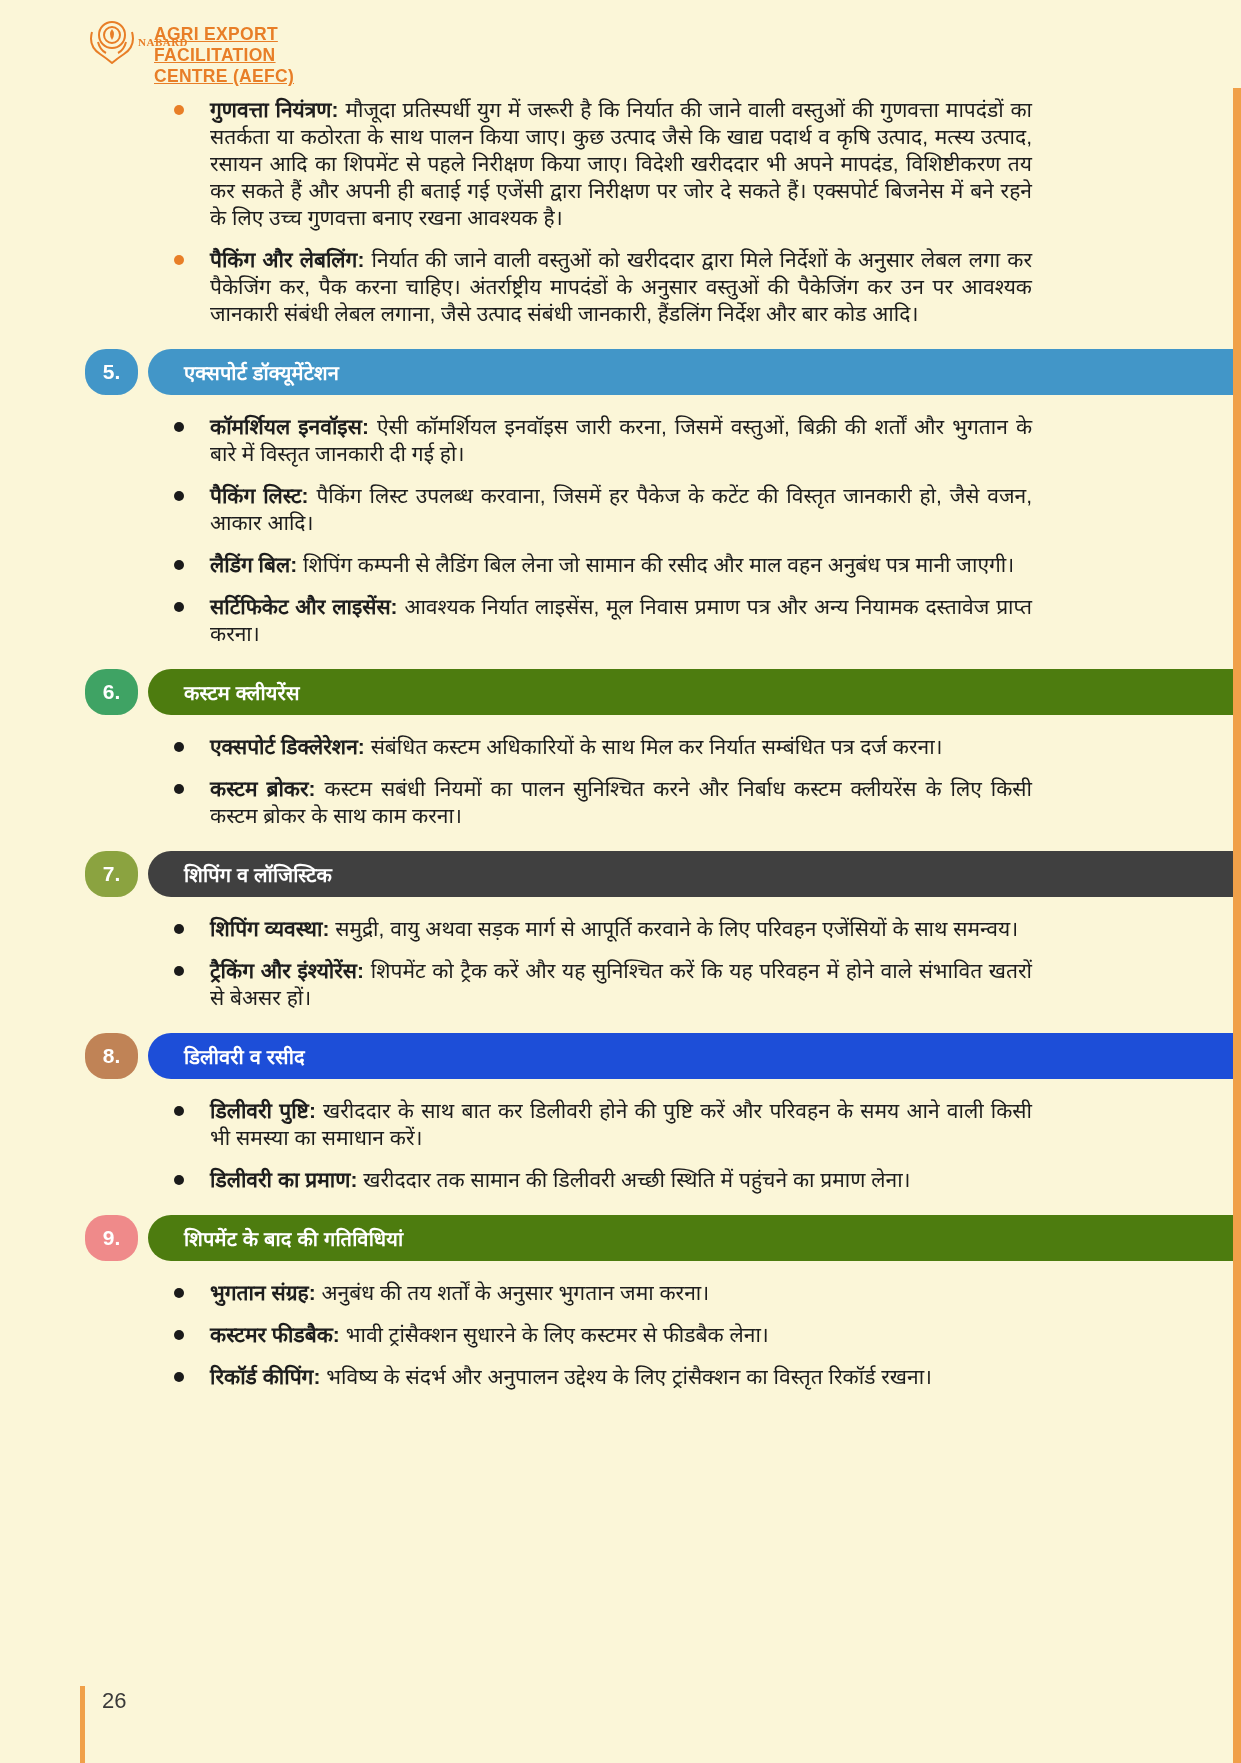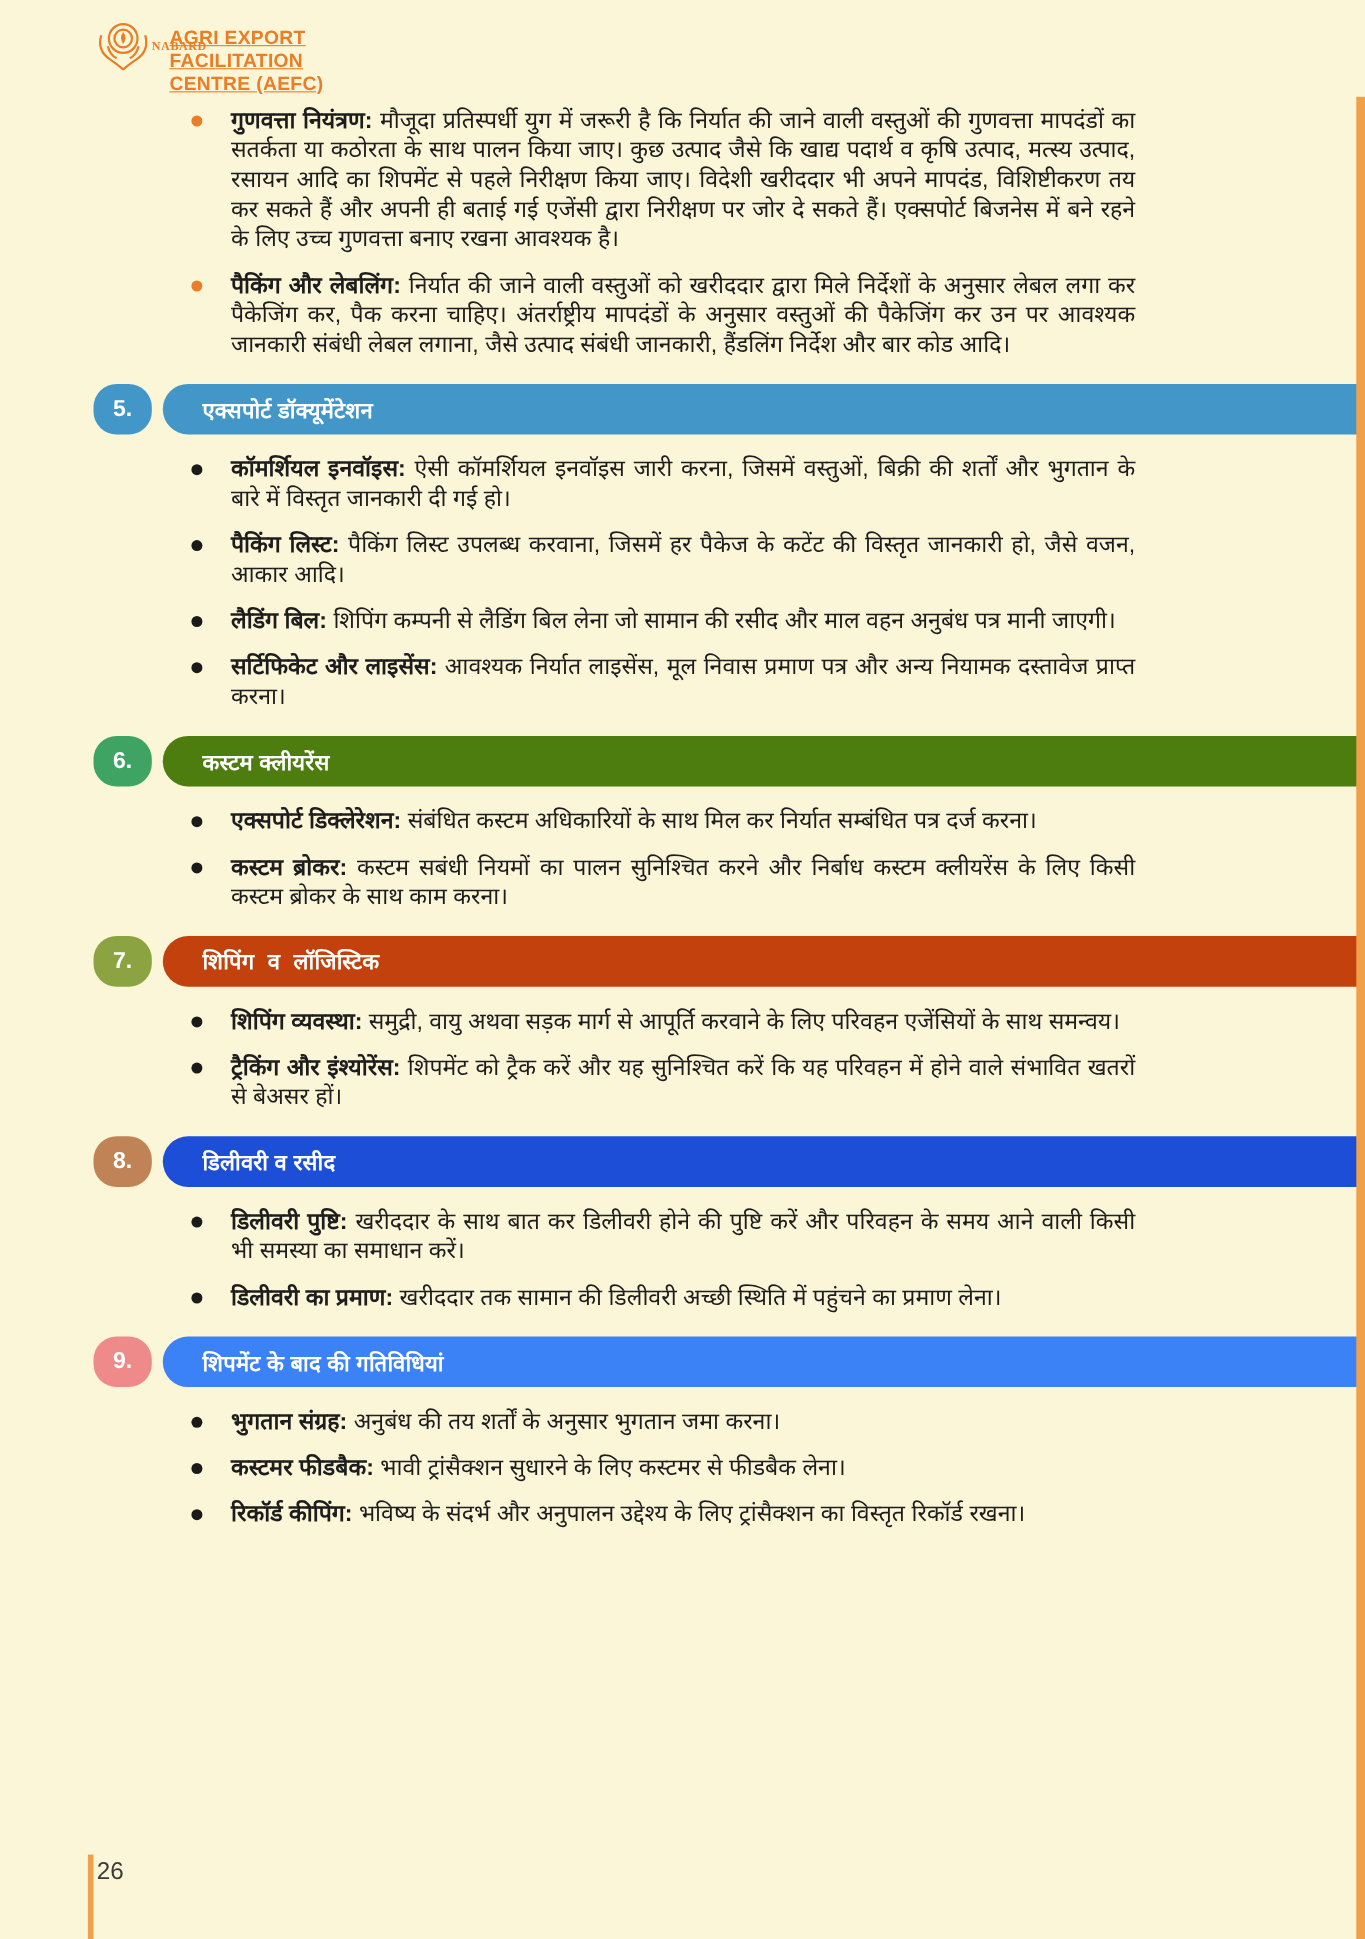--- a/index.html
+++ b/index.html
@@ -101,7 +101,7 @@
         <div class="section">
           <div class="sec-row">
             <div class="badge" style="background: rgb(139, 163, 64);">7.</div>
-            <div class="bar" style="background: #c2410c; font-family: Liberation Mono, monospace;">
+            <div class="bar" style="background: #404040;">
               <span>शिपिंग व लॉजिस्टिक</span>
             </div>
           </div>

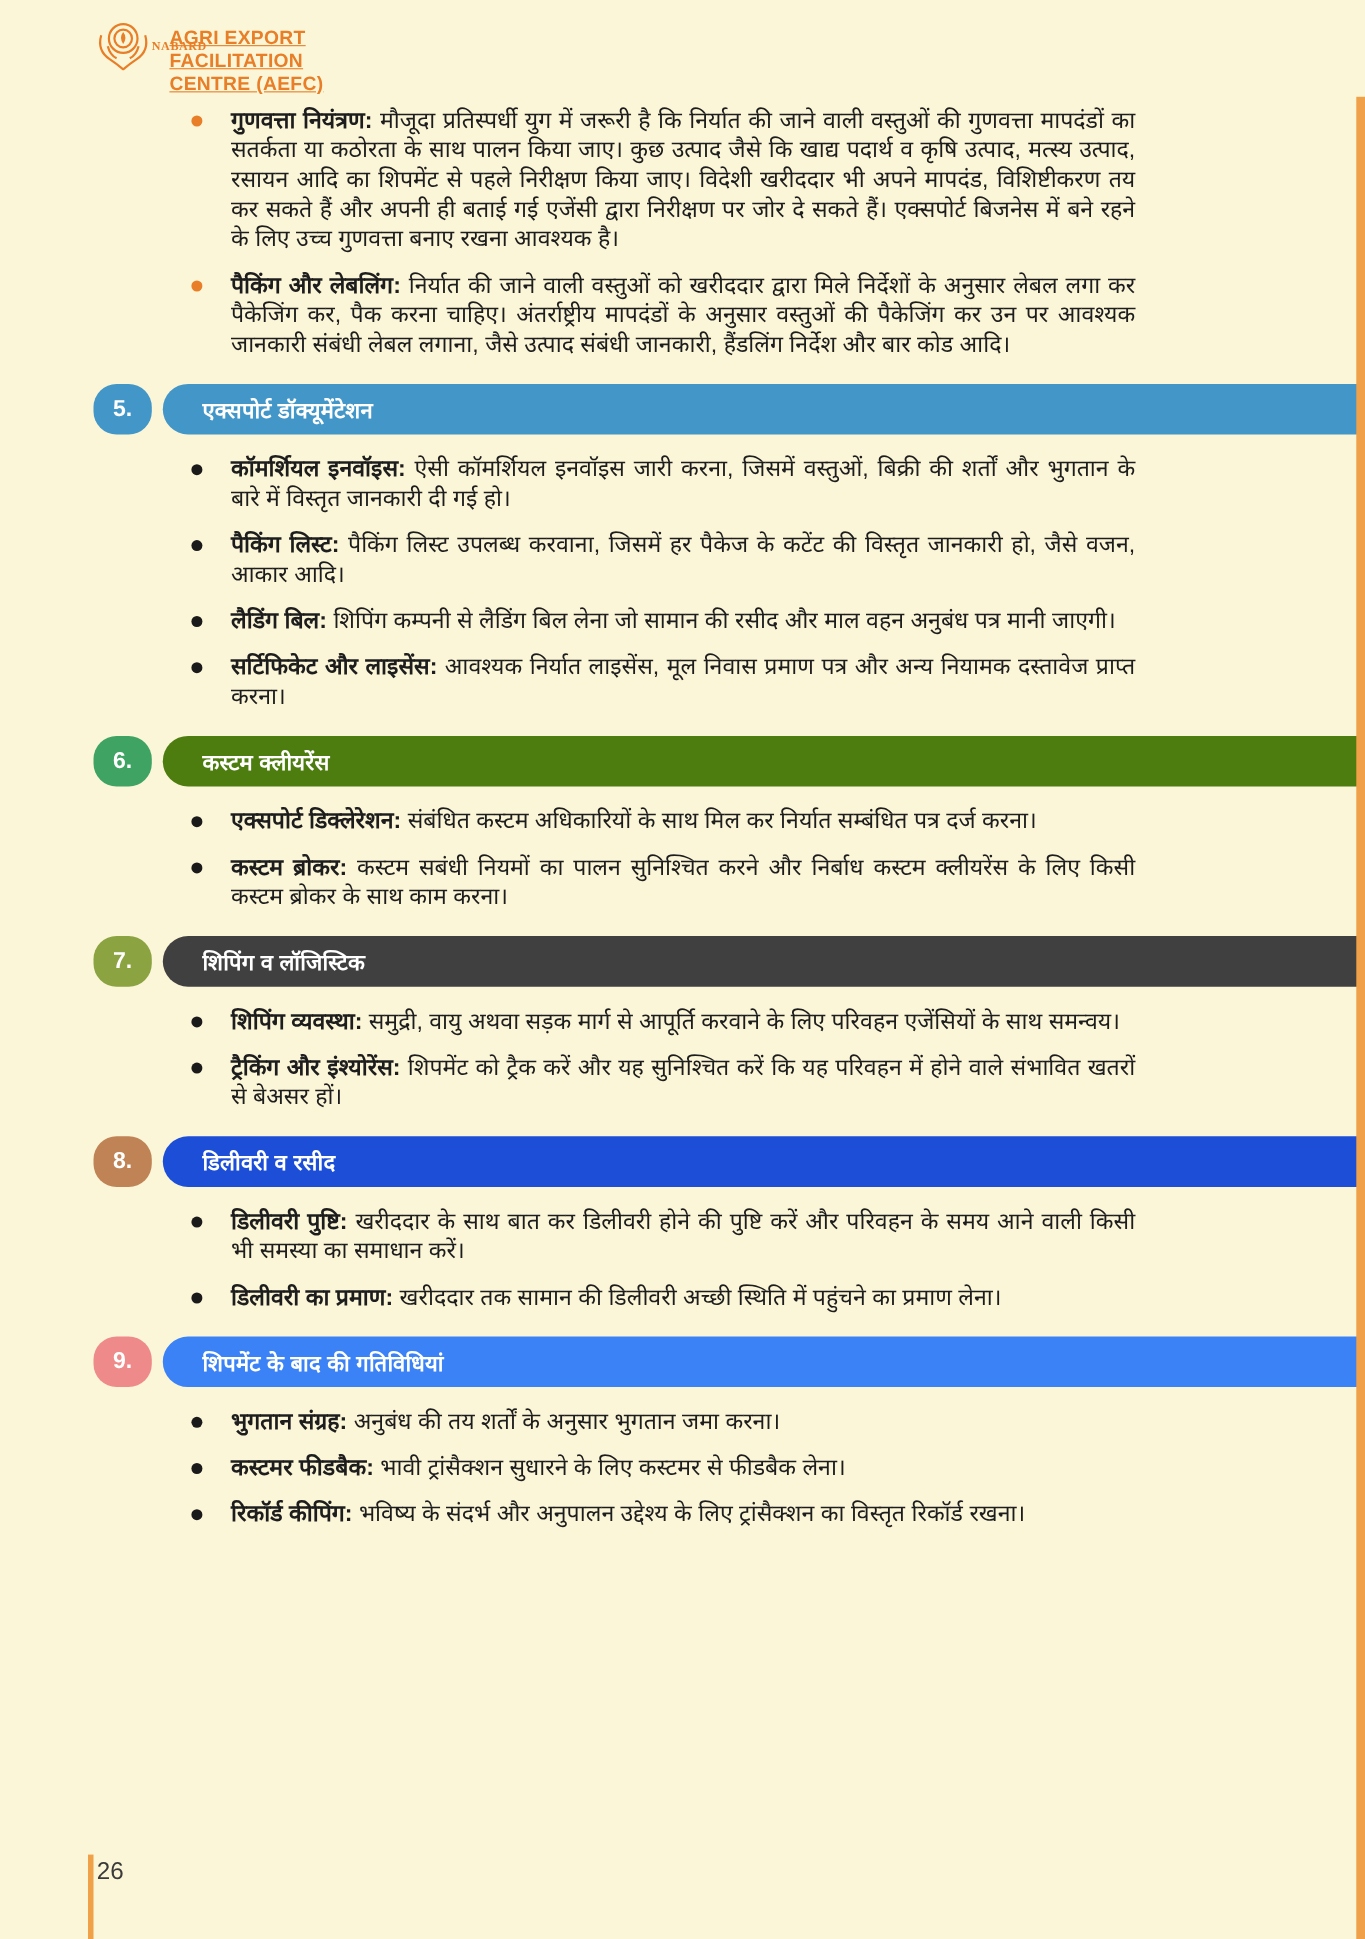--- a/index.html
+++ b/index.html
@@ -125,7 +125,7 @@
         <div class="section">
           <div class="sec-row">
             <div class="badge" style="background: rgb(239, 138, 138);">9.</div>
-            <div class="bar" style="background: #3b82f6;">
+            <div class="bar" style="background: #4d7c0f;">
               <span>शिपमेंट के बाद की गतिविधियां</span>
             </div>
           </div>

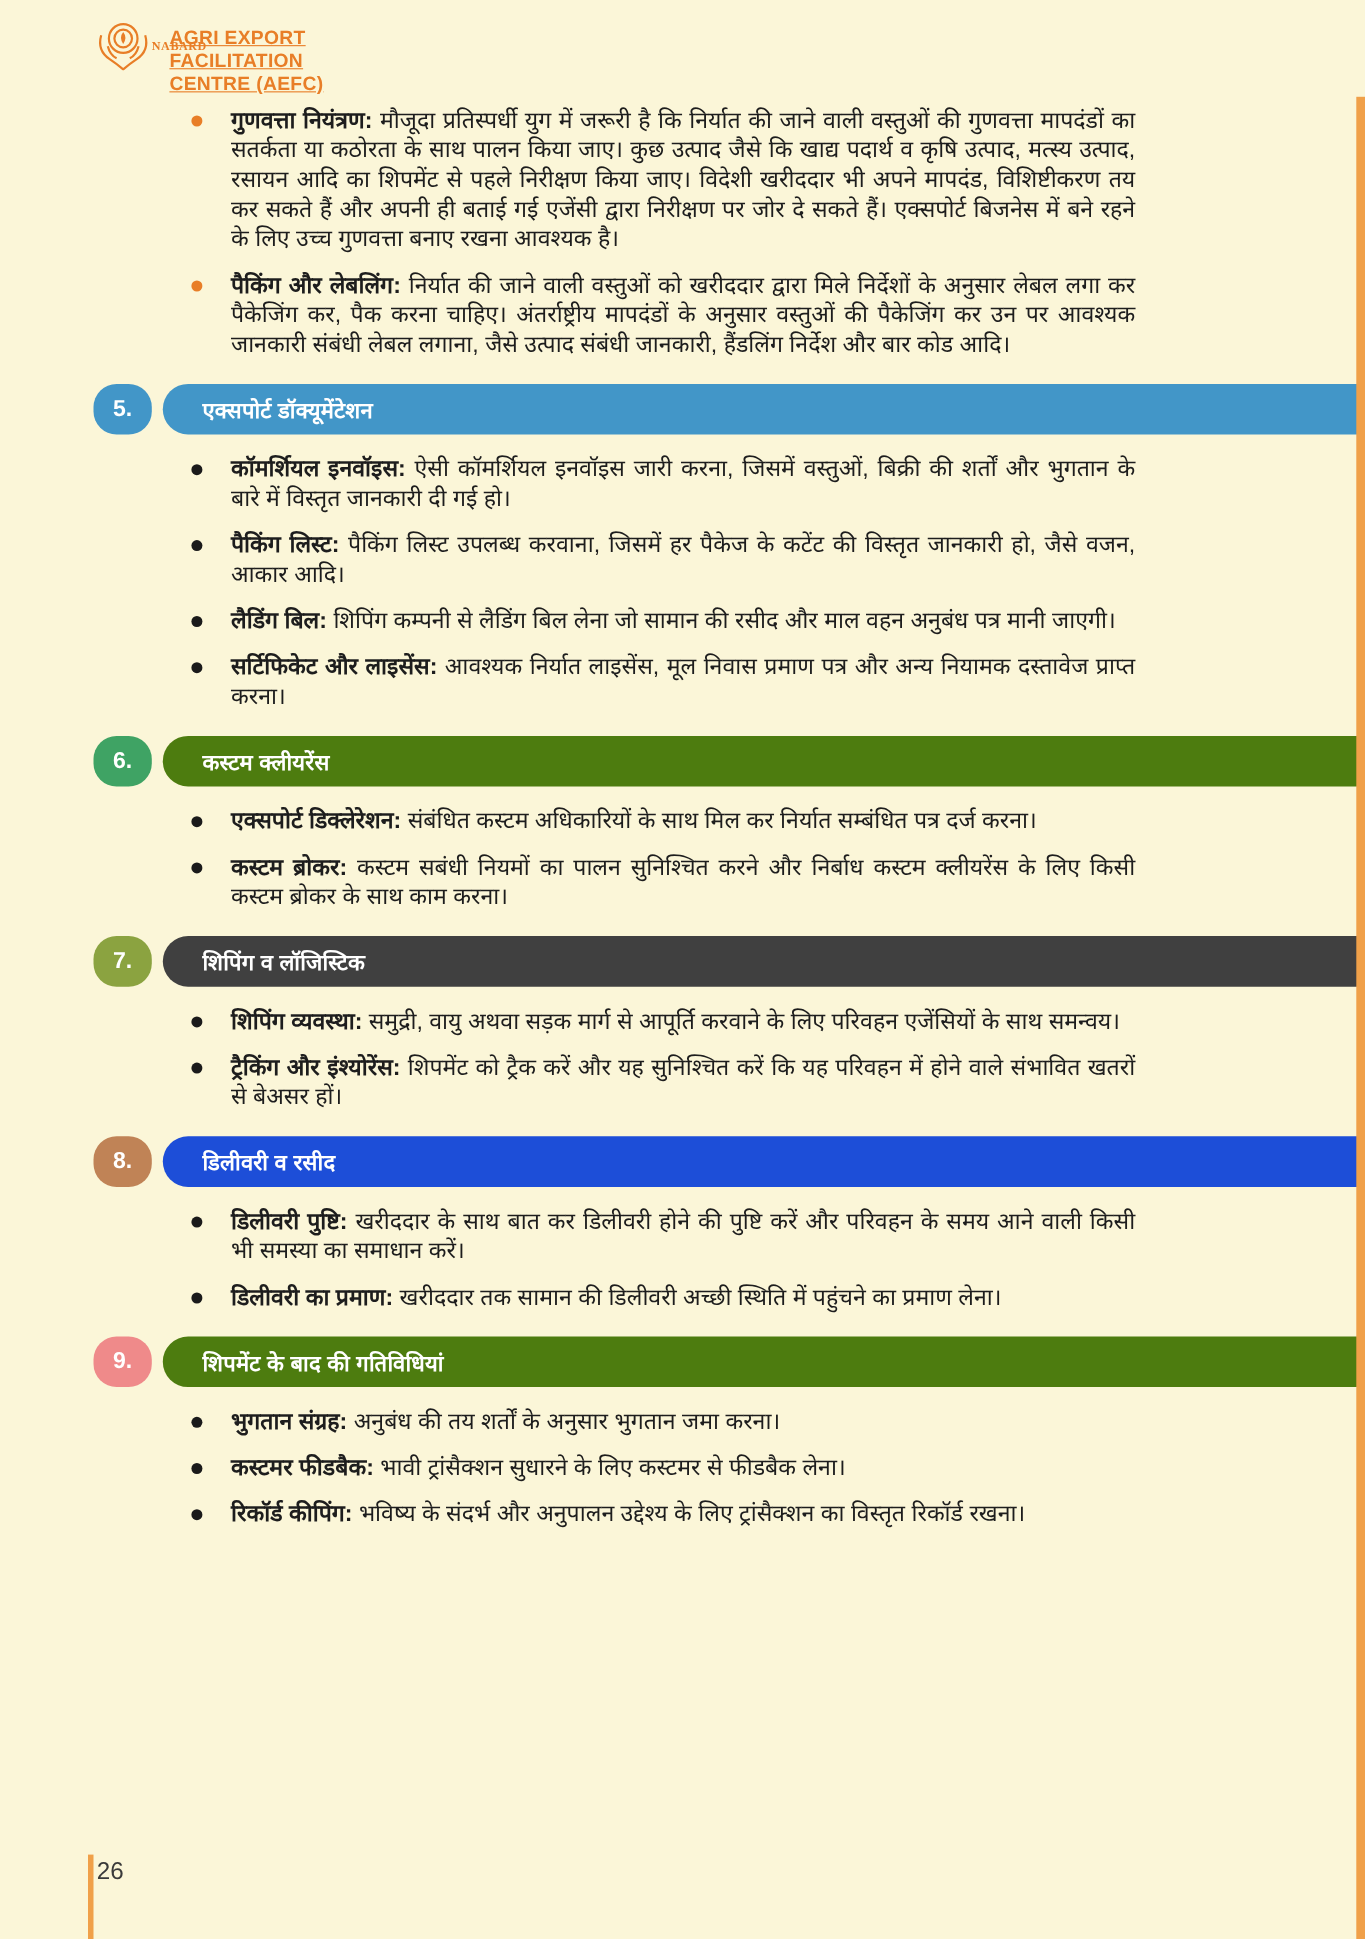--- a/index.html
+++ b/index.html
@@ -34,7 +34,7 @@
     display:flex; align-items:center; padding-left:36px; letter-spacing:0.2px; }
   
   .foot-bar{ position:absolute; left:80px; top:1686px; bottom:0; width:5px; }
-  .page-num{ position:absolute; left:88px; top:1688px; font-size:22px; color:#3a3a3a; }
+  .page-num{ position:absolute; left:102px; top:1688px; font-size:22px; color:#3a3a3a; }
 </style>
 </head>
 <body>

